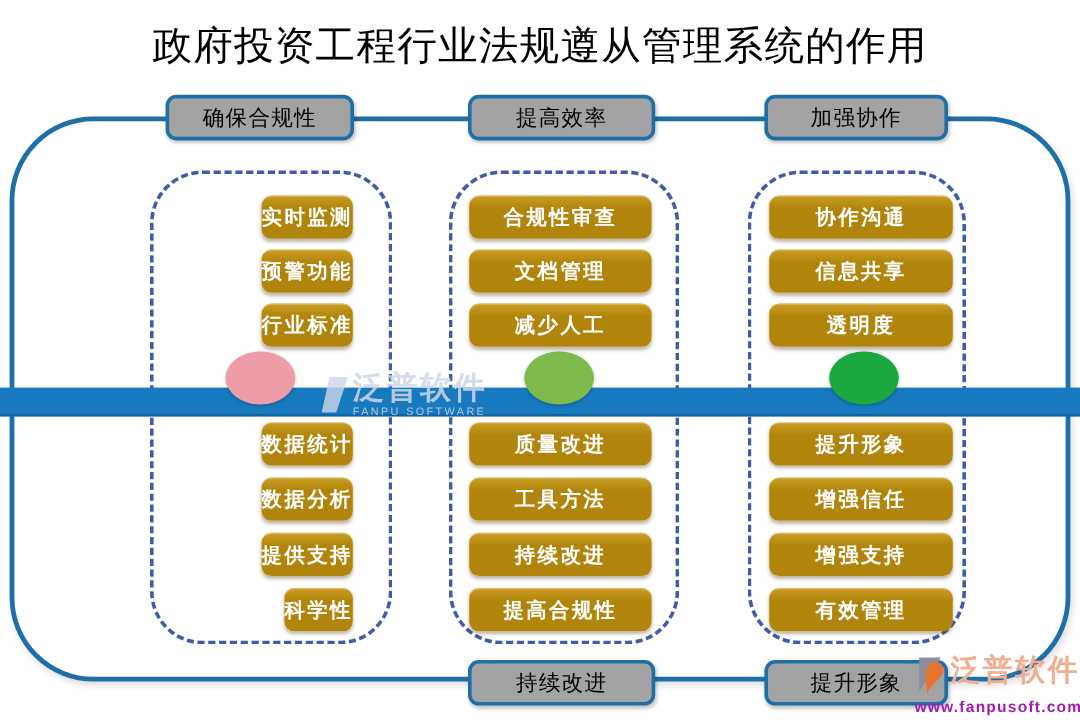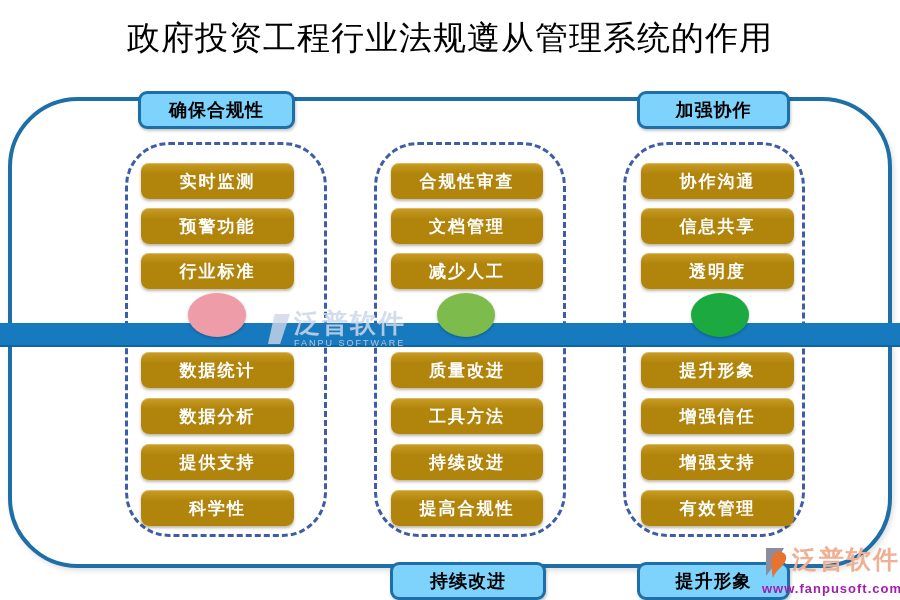--- a/index.html
+++ b/index.html
@@ -64,10 +64,10 @@
   }
   
   .tab{
-    position:absolute;height:32px;background:#7dd3fc;border:3px solid #1E6FA8;border-radius:9px;
+    position:absolute;height:32px;background:#a3a3a3;border:3px solid #1E6FA8;border-radius:9px;
     display:flex;align-items:center;justify-content:center;
-    font-size:18px;font-weight:bold;color:#000;letter-spacing:1px;
-    box-shadow:1px 2px 3px rgba(0,0,0,0.22);z-index:8;margin-top:12px;
+    font-size:18px;font-weight:normal;color:#000;letter-spacing:1px;
+    box-shadow:1px 2px 3px rgba(0,0,0,0.22);z-index:8;
   }
   .tt1{left:138px;top:79px;width:151px;}
   .tt2{left:390px;top:79px;width:150px;}

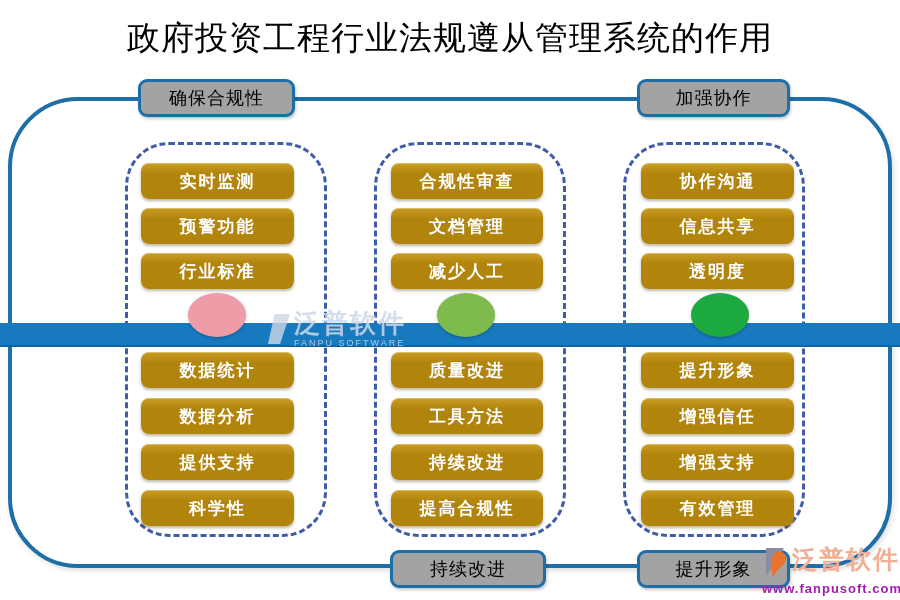--- a/index.html
+++ b/index.html
@@ -152,6 +152,7 @@
   </div>
 
   <div class="tab tt1">确保合规性</div>
+  <div class="tab tt2">提高效率</div>
   <div class="tab tt3">加强协作</div>
 
   <div class="tab tb2">持续改进</div>

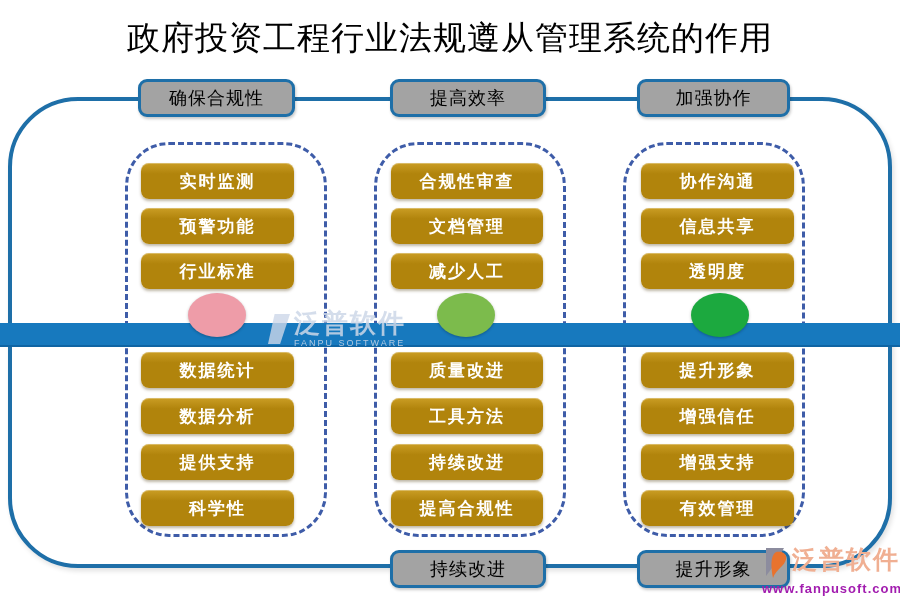--- a/index.html
+++ b/index.html
@@ -53,7 +53,7 @@
   .group{position:absolute;display:flex;flex-direction:column;z-index:7;}
   .g-top{top:163px;gap:9px;}
   .g-bottom{top:352px;gap:10px;}
-  .g1{left:141px;width:153px;}
+  .g1{left:141px;width:153px;align-items:flex-end;}
   .g2{left:391px;width:152px;}
   .g3{left:641px;width:153px;text-align:right;}
   .item{

